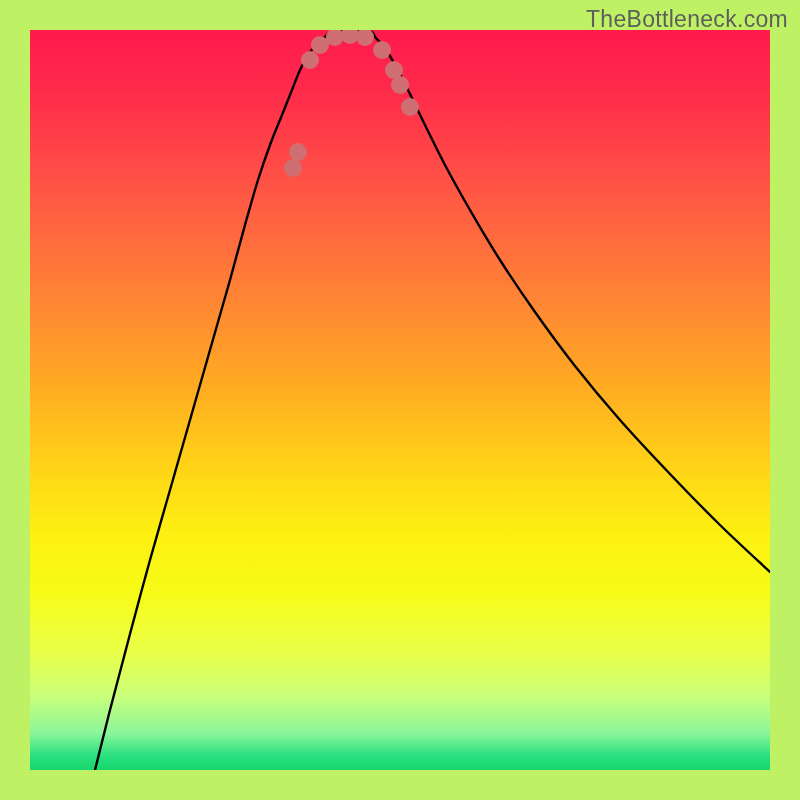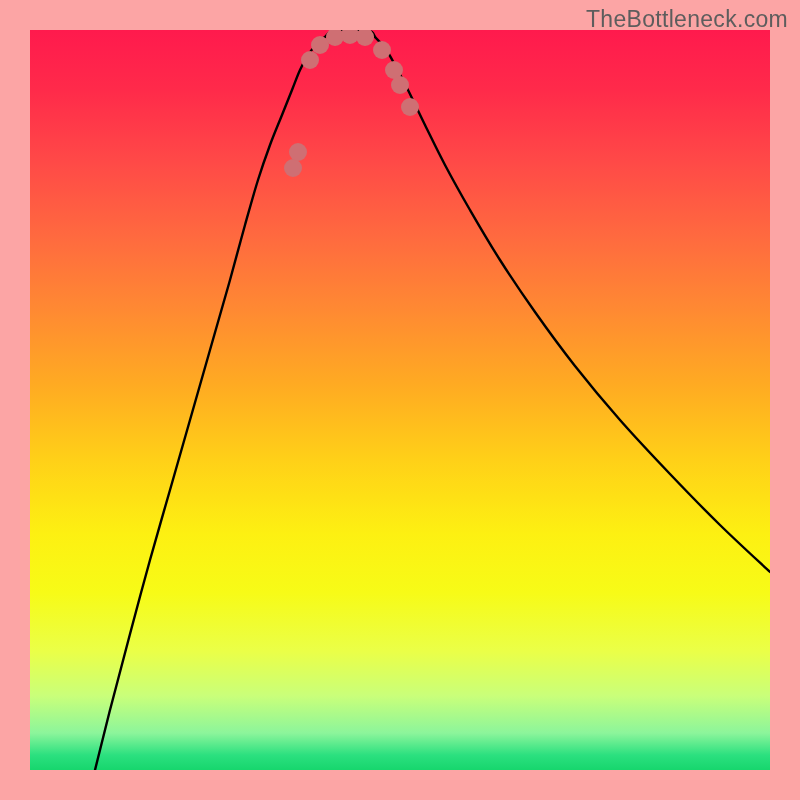--- a/index.html
+++ b/index.html
@@ -15,7 +15,7 @@
     position: relative;
     width: 800px;
     height: 800px;
-    background: #fca5a5;
+    background: #bef264;
   }
   .plot {
     position: absolute;

